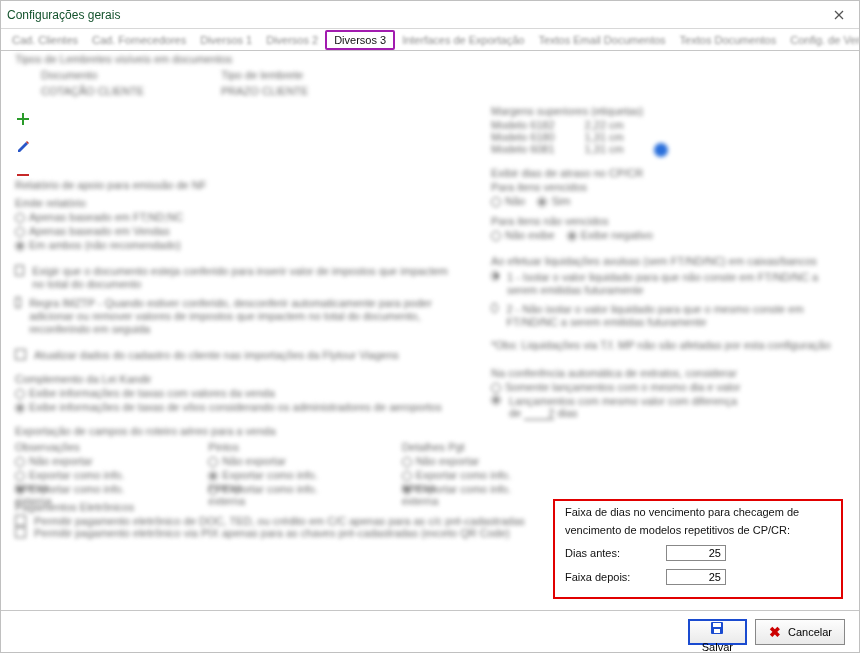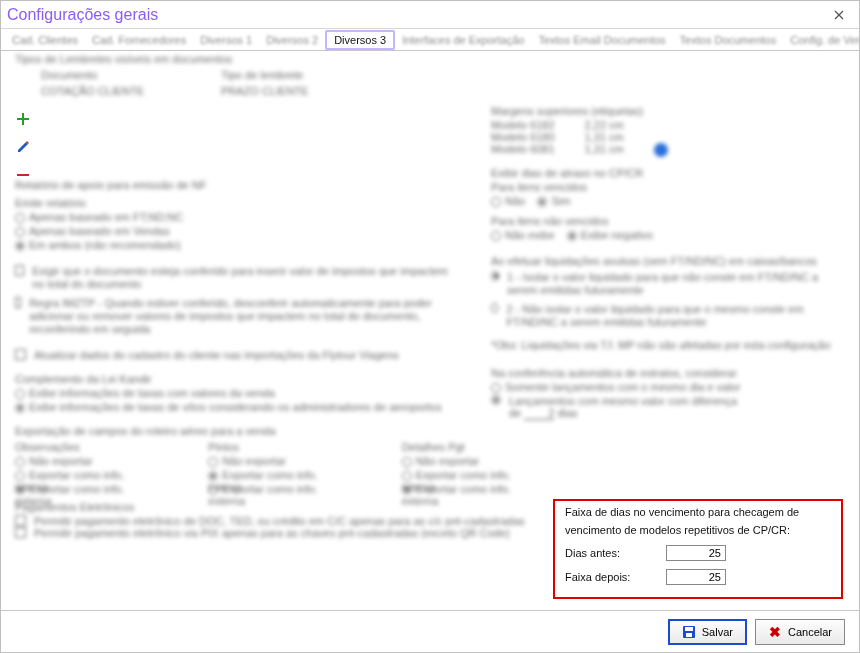--- a/index.html
+++ b/index.html
@@ -7,7 +7,7 @@
 
     .window { width: 860px; height: 653px; border: 1px solid #c0c0c0; background: #fff; display: flex; flex-direction: column; }
     .titlebar { height: 28px; display: flex; align-items: center; padding: 0 6px; color: #666; border-bottom: 1px solid #d8d8d8; }
-    .titlebar .title { flex: 1; font-size: 16px; color: #8b5cf6; }
+    .titlebar .title { flex: 1; font-size: 12px; color: #14532d; }
     .titlebar .close { width: 28px; height: 20px; display: flex; align-items: center; justify-content: center; color: #666; cursor: pointer; }
     .titlebar .close svg { width: 10px; height: 10px; }
 

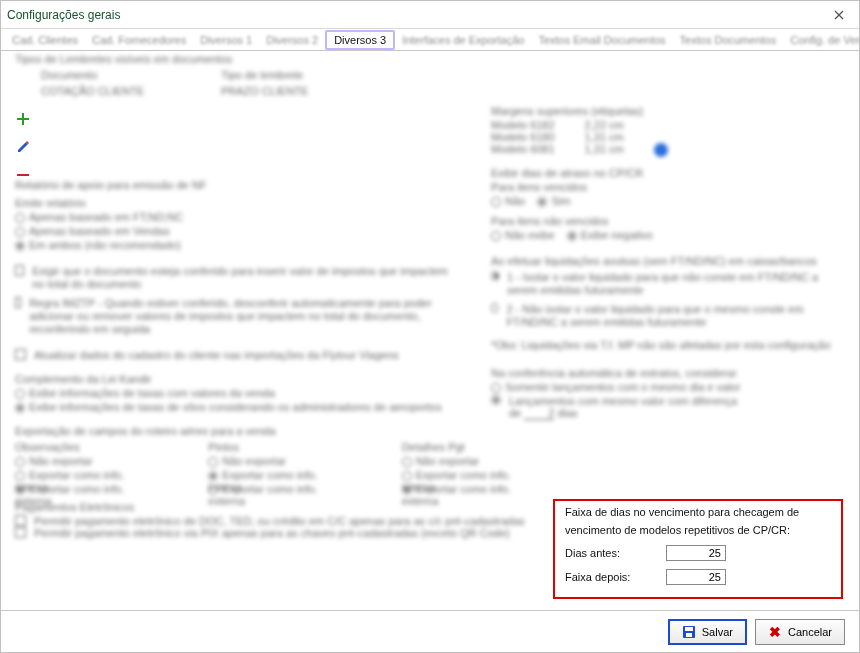--- a/index.html
+++ b/index.html
@@ -13,7 +13,7 @@
 
     .tabs-row { display: flex; align-items: center; border-bottom: 1px solid #c6c6c6; height: 22px; overflow: hidden; padding-left: 4px; }
     .tab { padding: 3px 7px; color: #8a8a8a; filter: blur(1.5px); white-space: nowrap; cursor: pointer; font-size: 11px; }
-    .tab.active { border: 2px solid #c4b5fd; filter: none; color: #111; background: #fff; padding: 2px 7px; border-radius: 2px; }
+    .tab.active { border: 2px solid #a21caf; filter: none; color: #111; background: #fff; padding: 2px 7px; border-radius: 2px; }
 
     .body { flex: 1; padding: 8px 10px 4px 10px; position: relative; }
     .blurred { filter: blur(2px); color: #6a6a6a; }

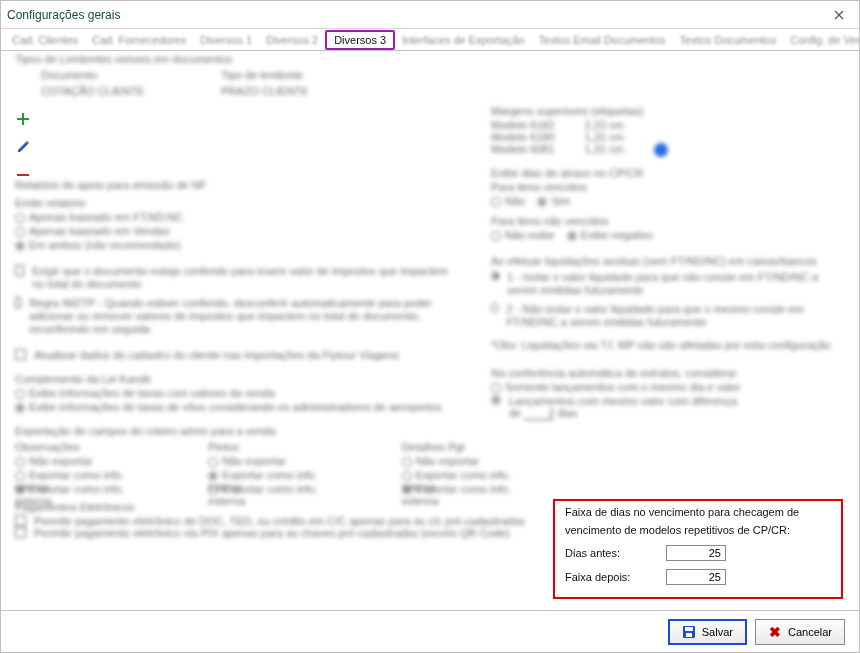--- a/index.html
+++ b/index.html
@@ -39,7 +39,7 @@
     
     .btnbar { height: 42px; border-top: 1px solid #c6c6c6; display:flex; align-items:center; justify-content:flex-end; gap:8px; padding: 0 14px; }
     .btn { height: 26px; padding: 0 12px; display:flex; align-items:center; gap:6px; border:1px solid #888; background: linear-gradient(#fdfdfd,#eaeaea); cursor:pointer; font-size:12px; }
-    .btn.save { border: 2px solid #1a4bd0; }
+    .btn.save { border: 2px solid #1a4bd0; flex-direction: column; }
     .btn .bic { width:14px; height:14px; display:inline-flex; align-items:center; justify-content:center; }
     .btn.save .bic svg { width:14px; height:14px; }
     .btn.cancel .bic { color:#c00; font-weight:bold; font-size:14px; }

